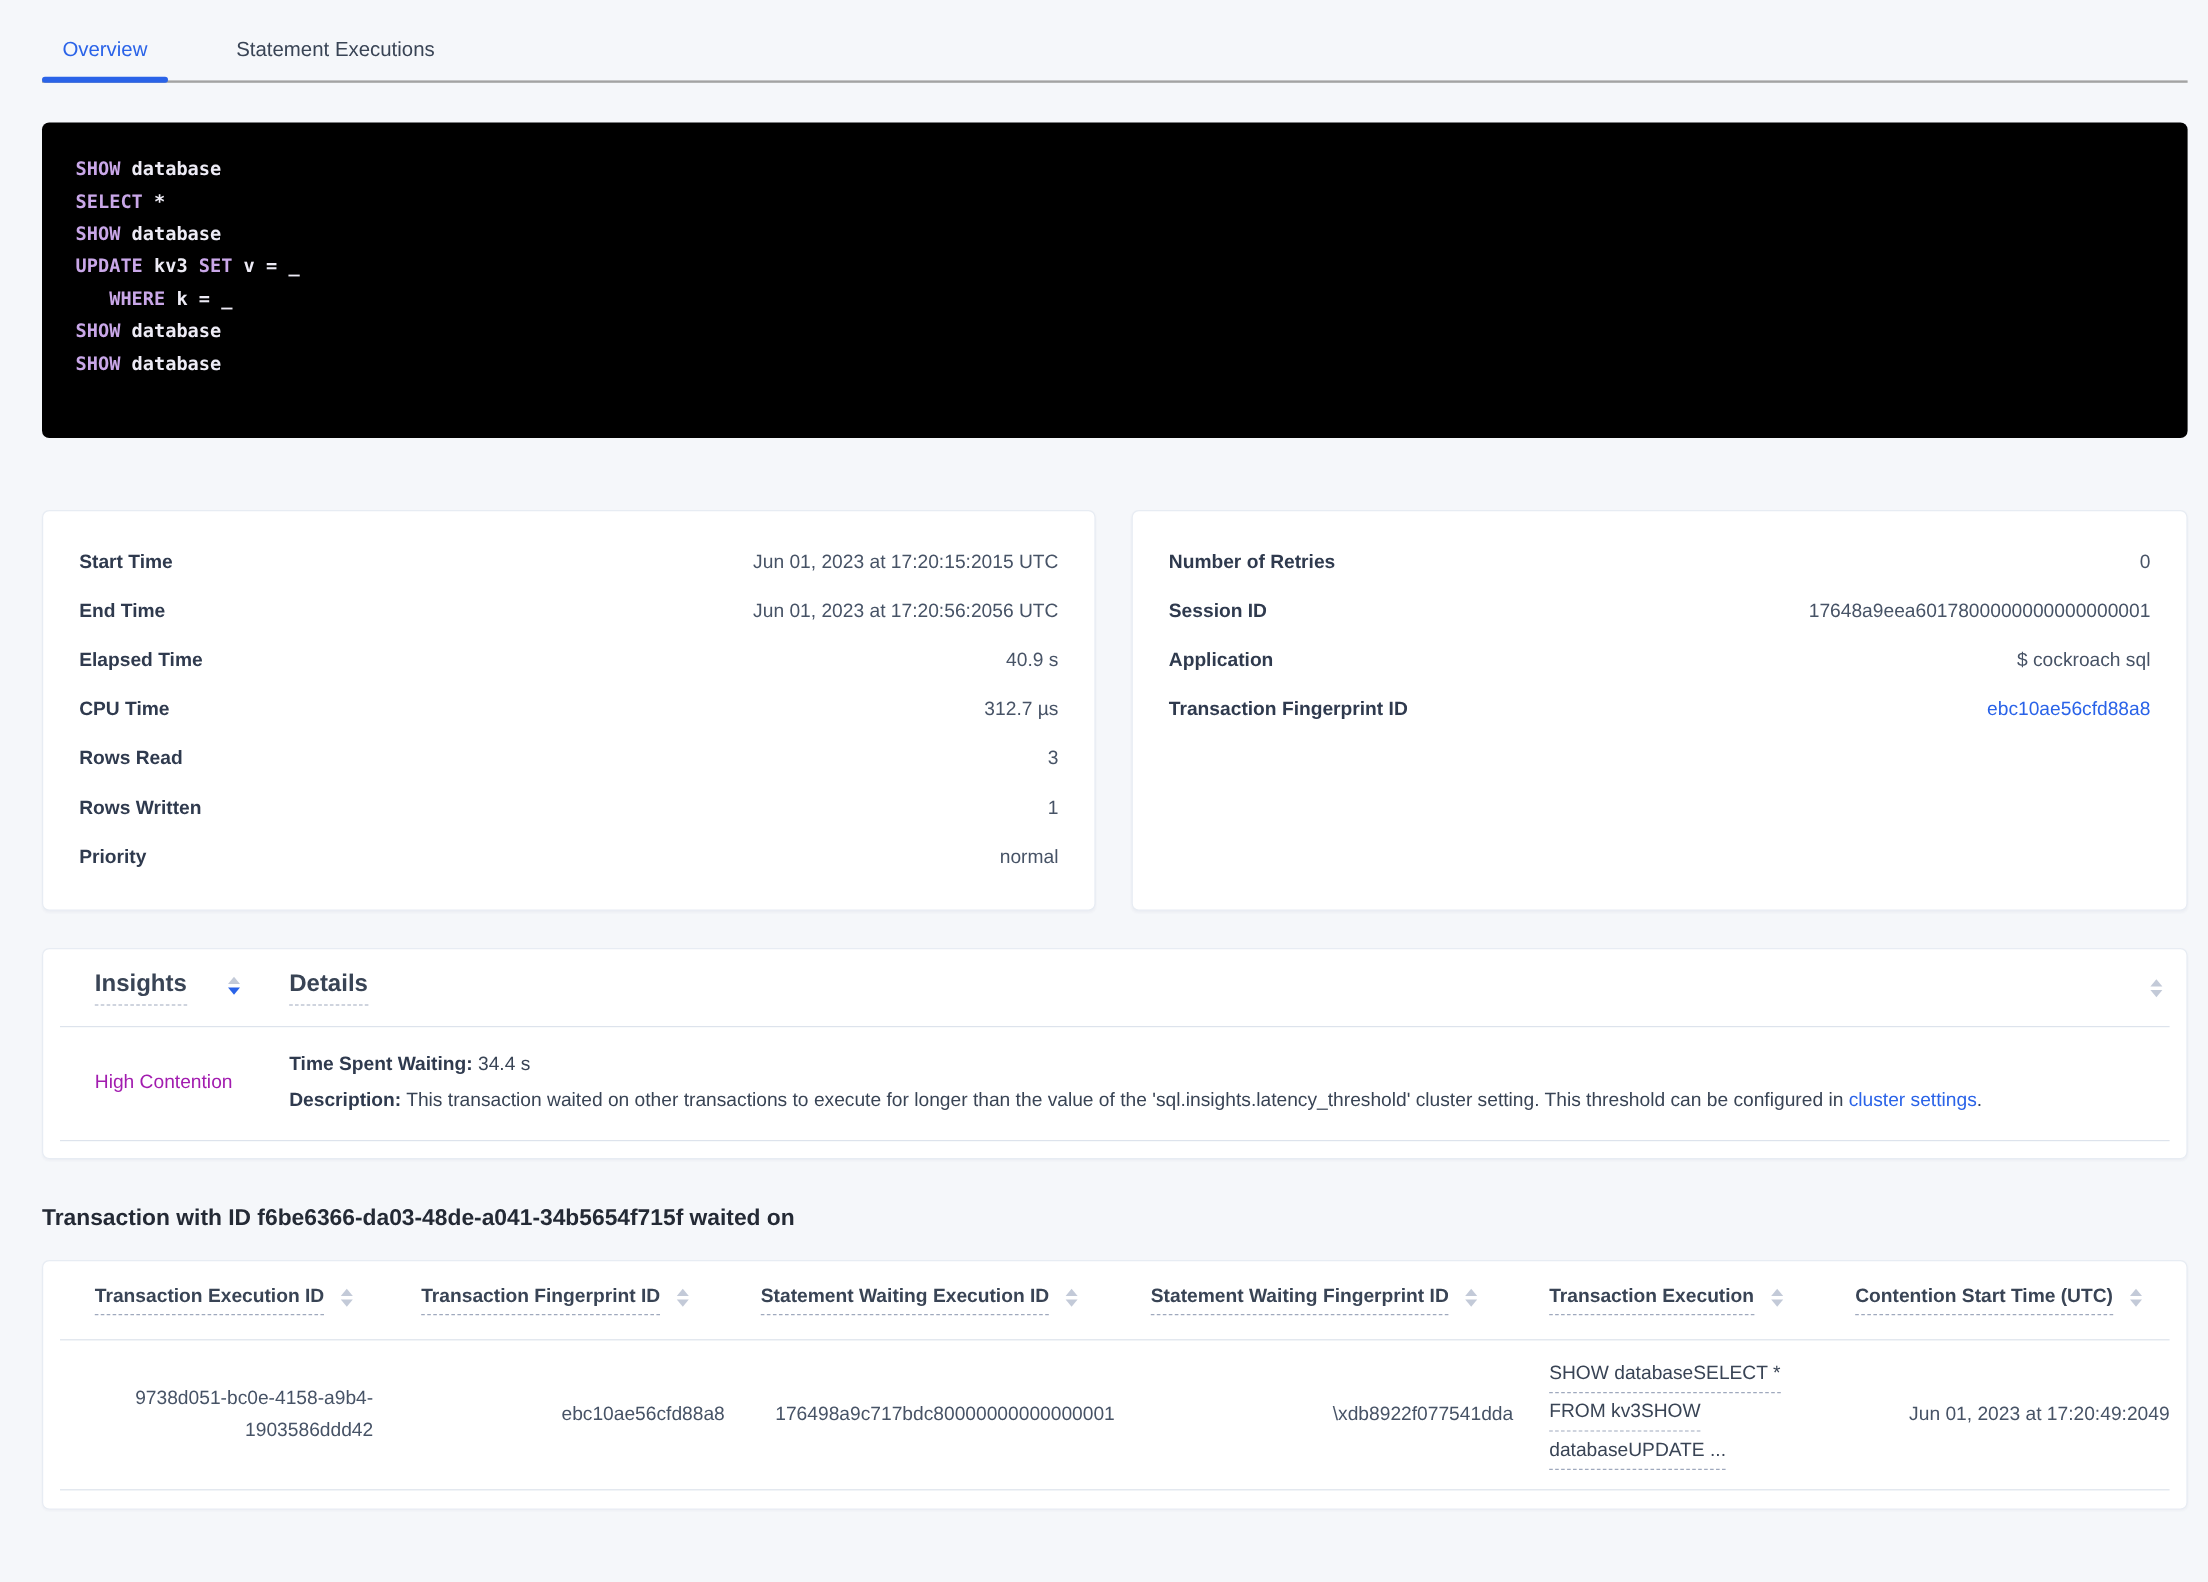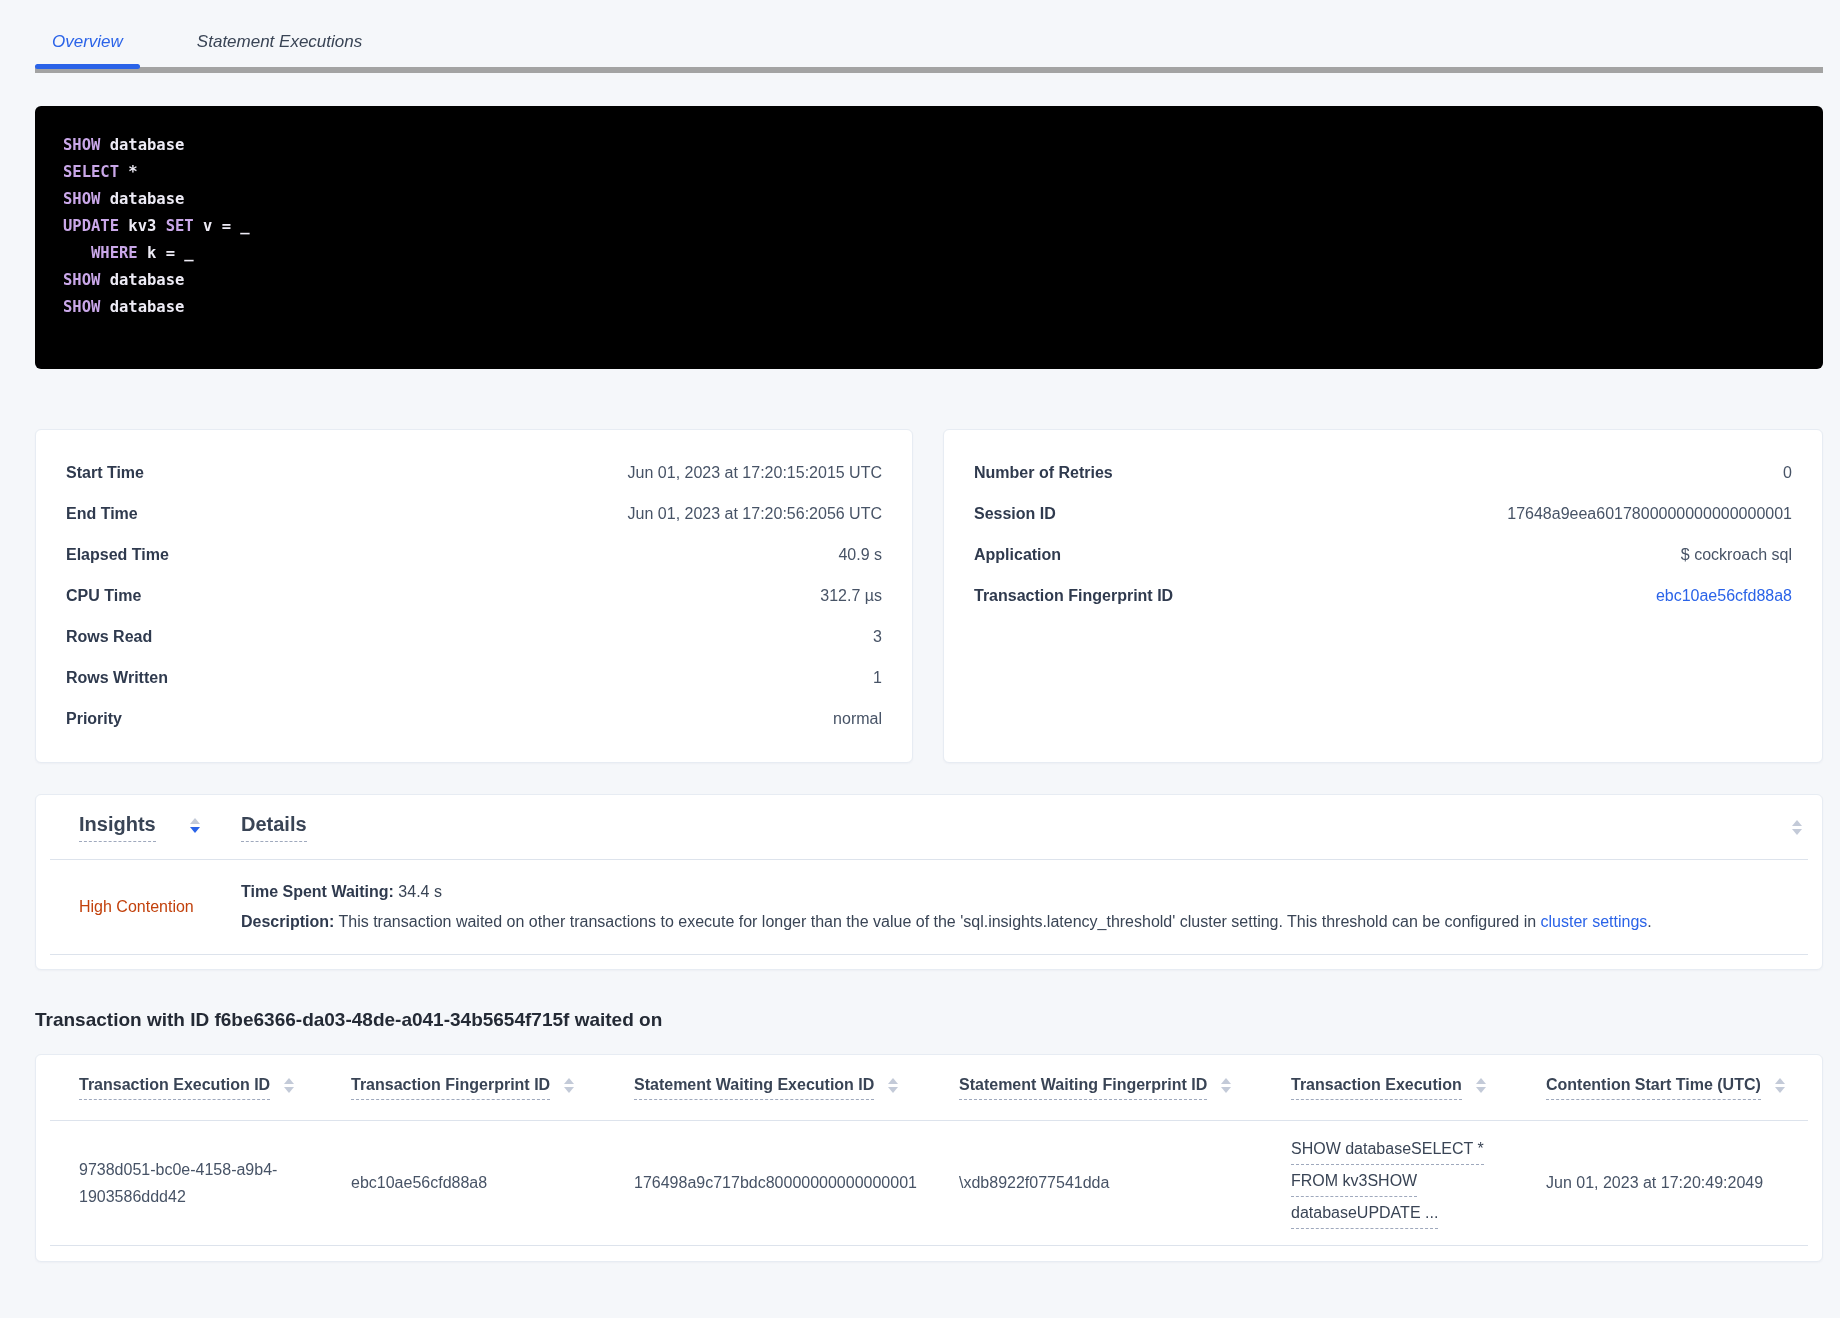--- a/index.html
+++ b/index.html
@@ -26,8 +26,7 @@
   .tabs {
     display: flex;
     margin-top: 32px;
-    border-bottom: 6px solid #a3a3a3;
-    font-style: italic;
+    border-bottom: 2px solid #a3a3a3;
   }
   .tab {
     padding: 0 17px 15px;

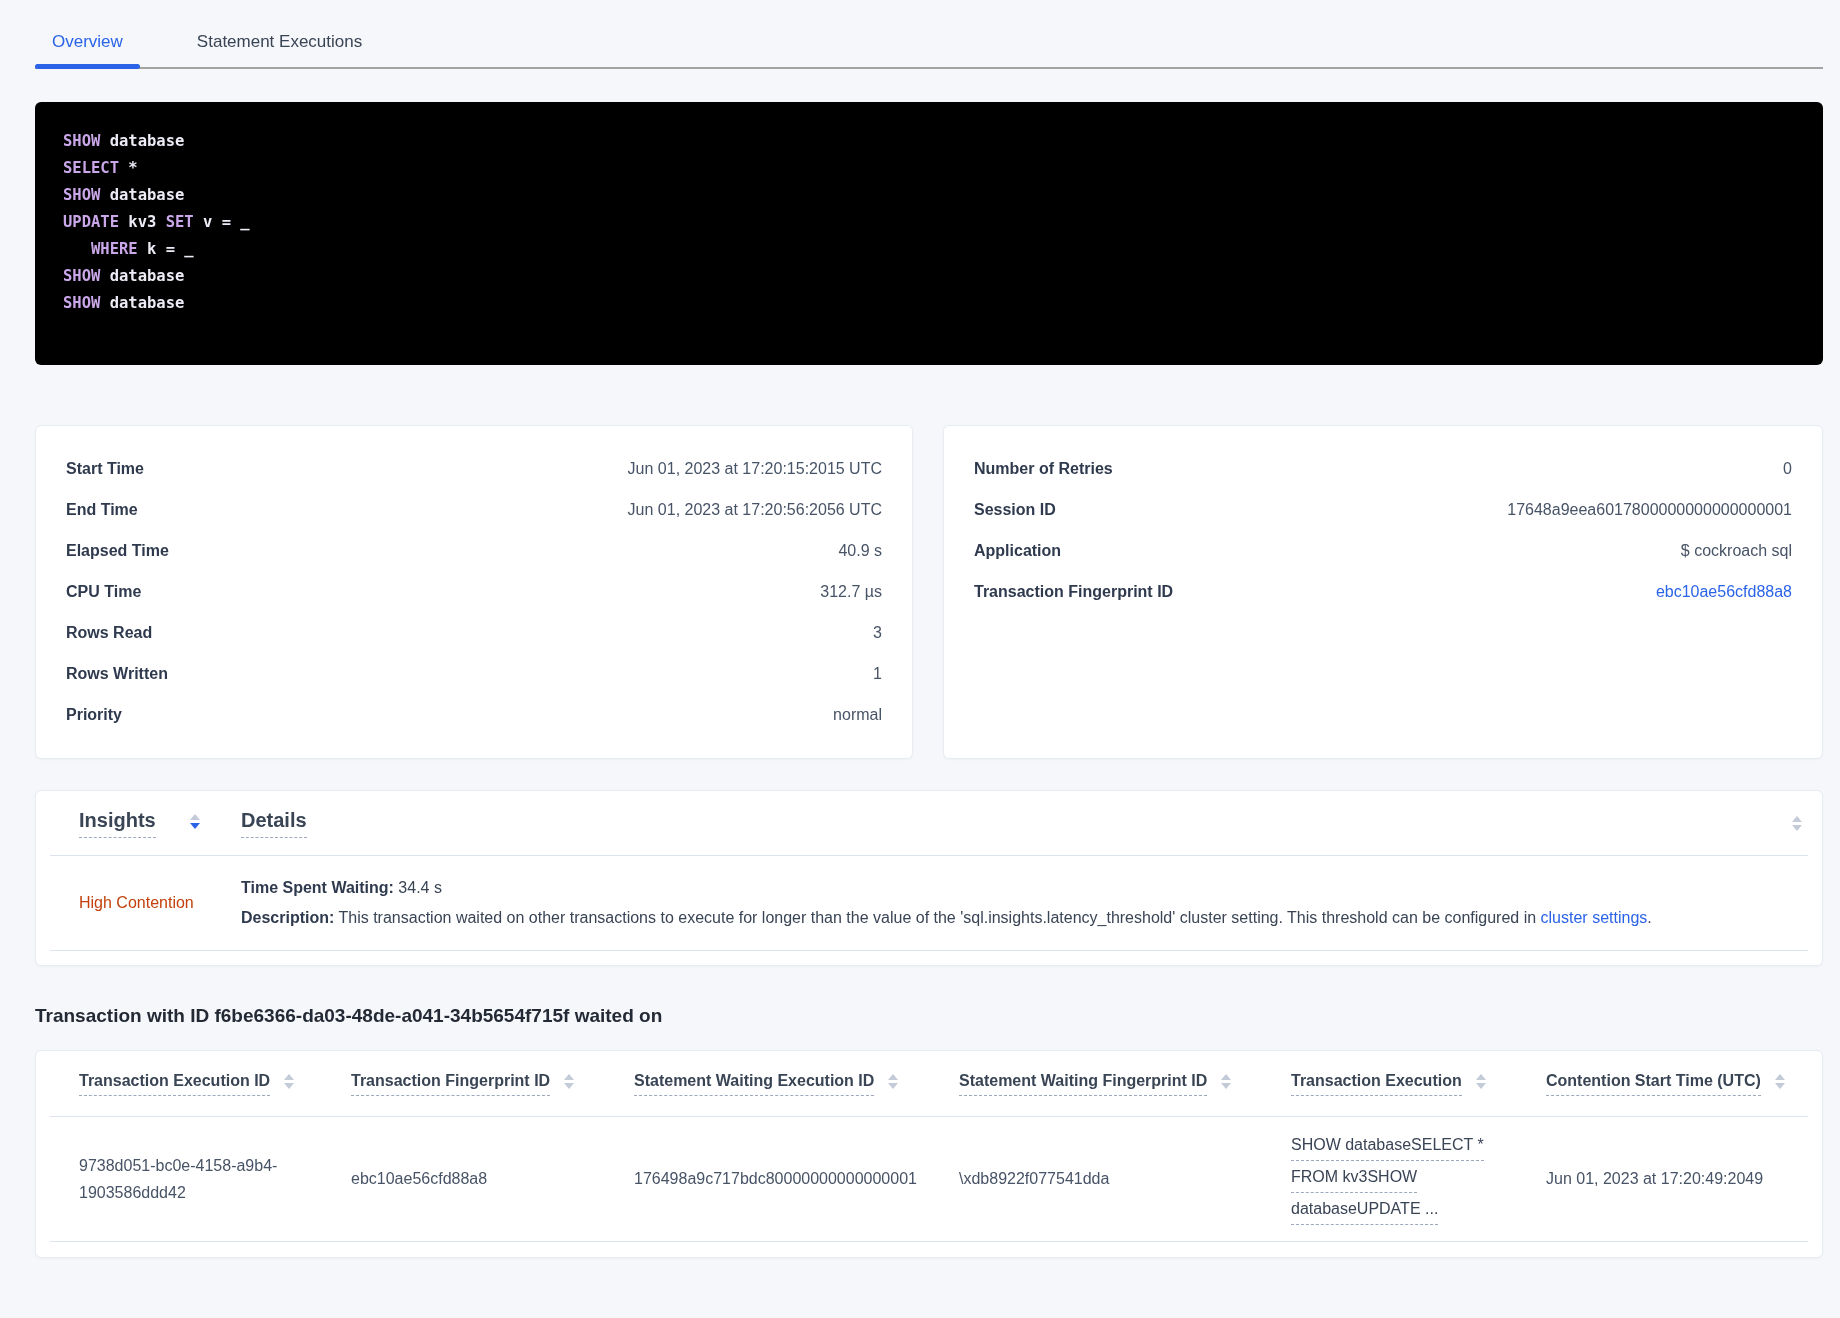--- a/index.html
+++ b/index.html
@@ -127,7 +127,7 @@
     border-bottom: 1px solid #dde3ec;
     font-size: 16px;
   }
-  .insight-badge { width: 162px; flex-shrink: 0; color: #c2410c; }
+  .insight-badge { width: 162px; flex-shrink: 0; color: #a21caf; }
   .i-details { flex: 1; line-height: 30px; padding-right: 20px; }
   .i-details b { color: #2f3a4e; }
   .text-link { color: #2a63e8; cursor: pointer; }

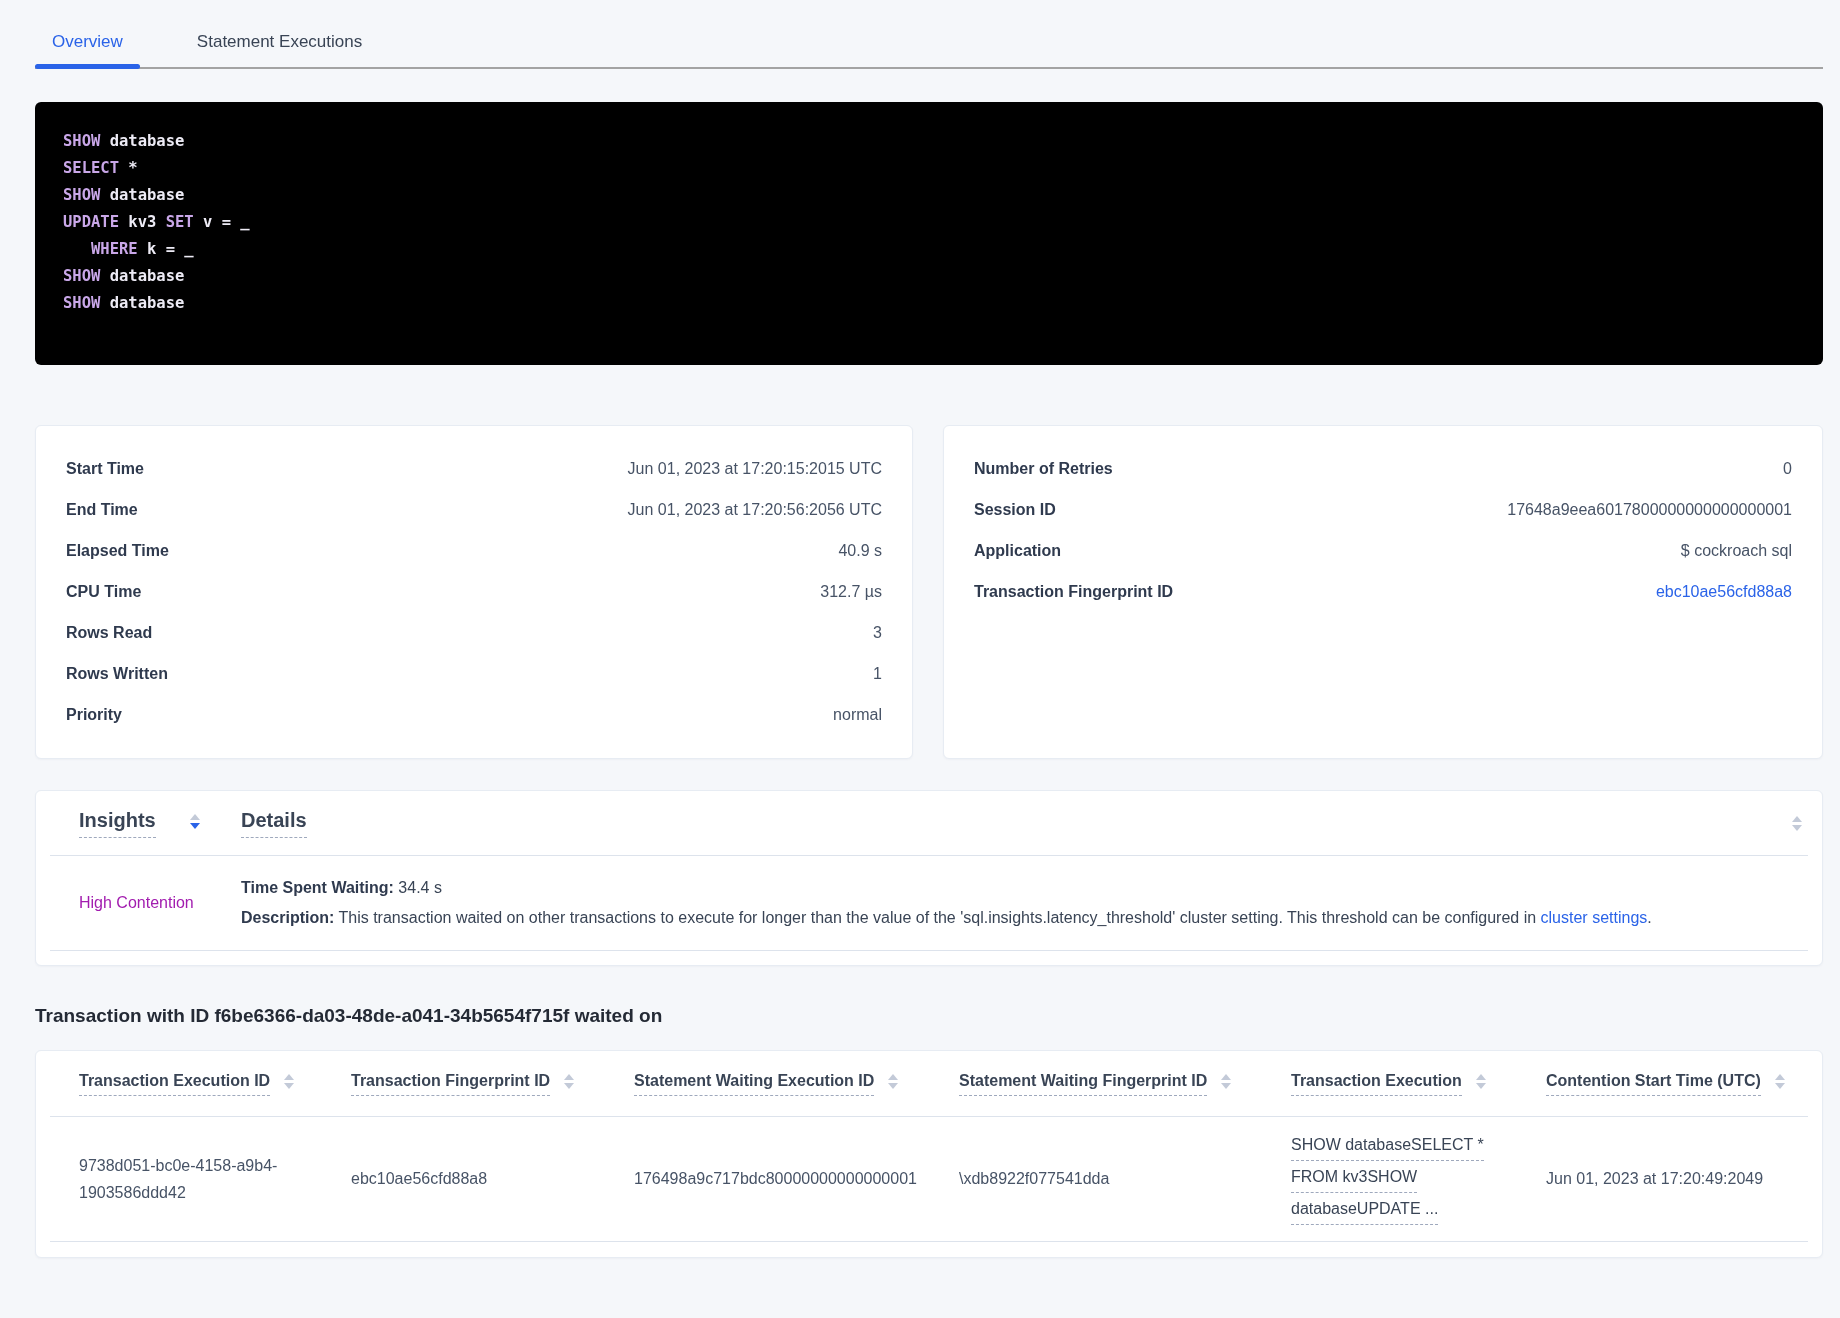--- a/index.html
+++ b/index.html
@@ -139,7 +139,7 @@
     font-weight: bold;
     color: #242a35;
   }
-  .waited-card { margin-top: 23px; height: 208px; padding: 0 14px; }
+  .waited-card { margin-top: 23px; height: 208px; padding: 0 14px; text-align: right; }
   .w-head {
     display: flex;
     align-items: center;

